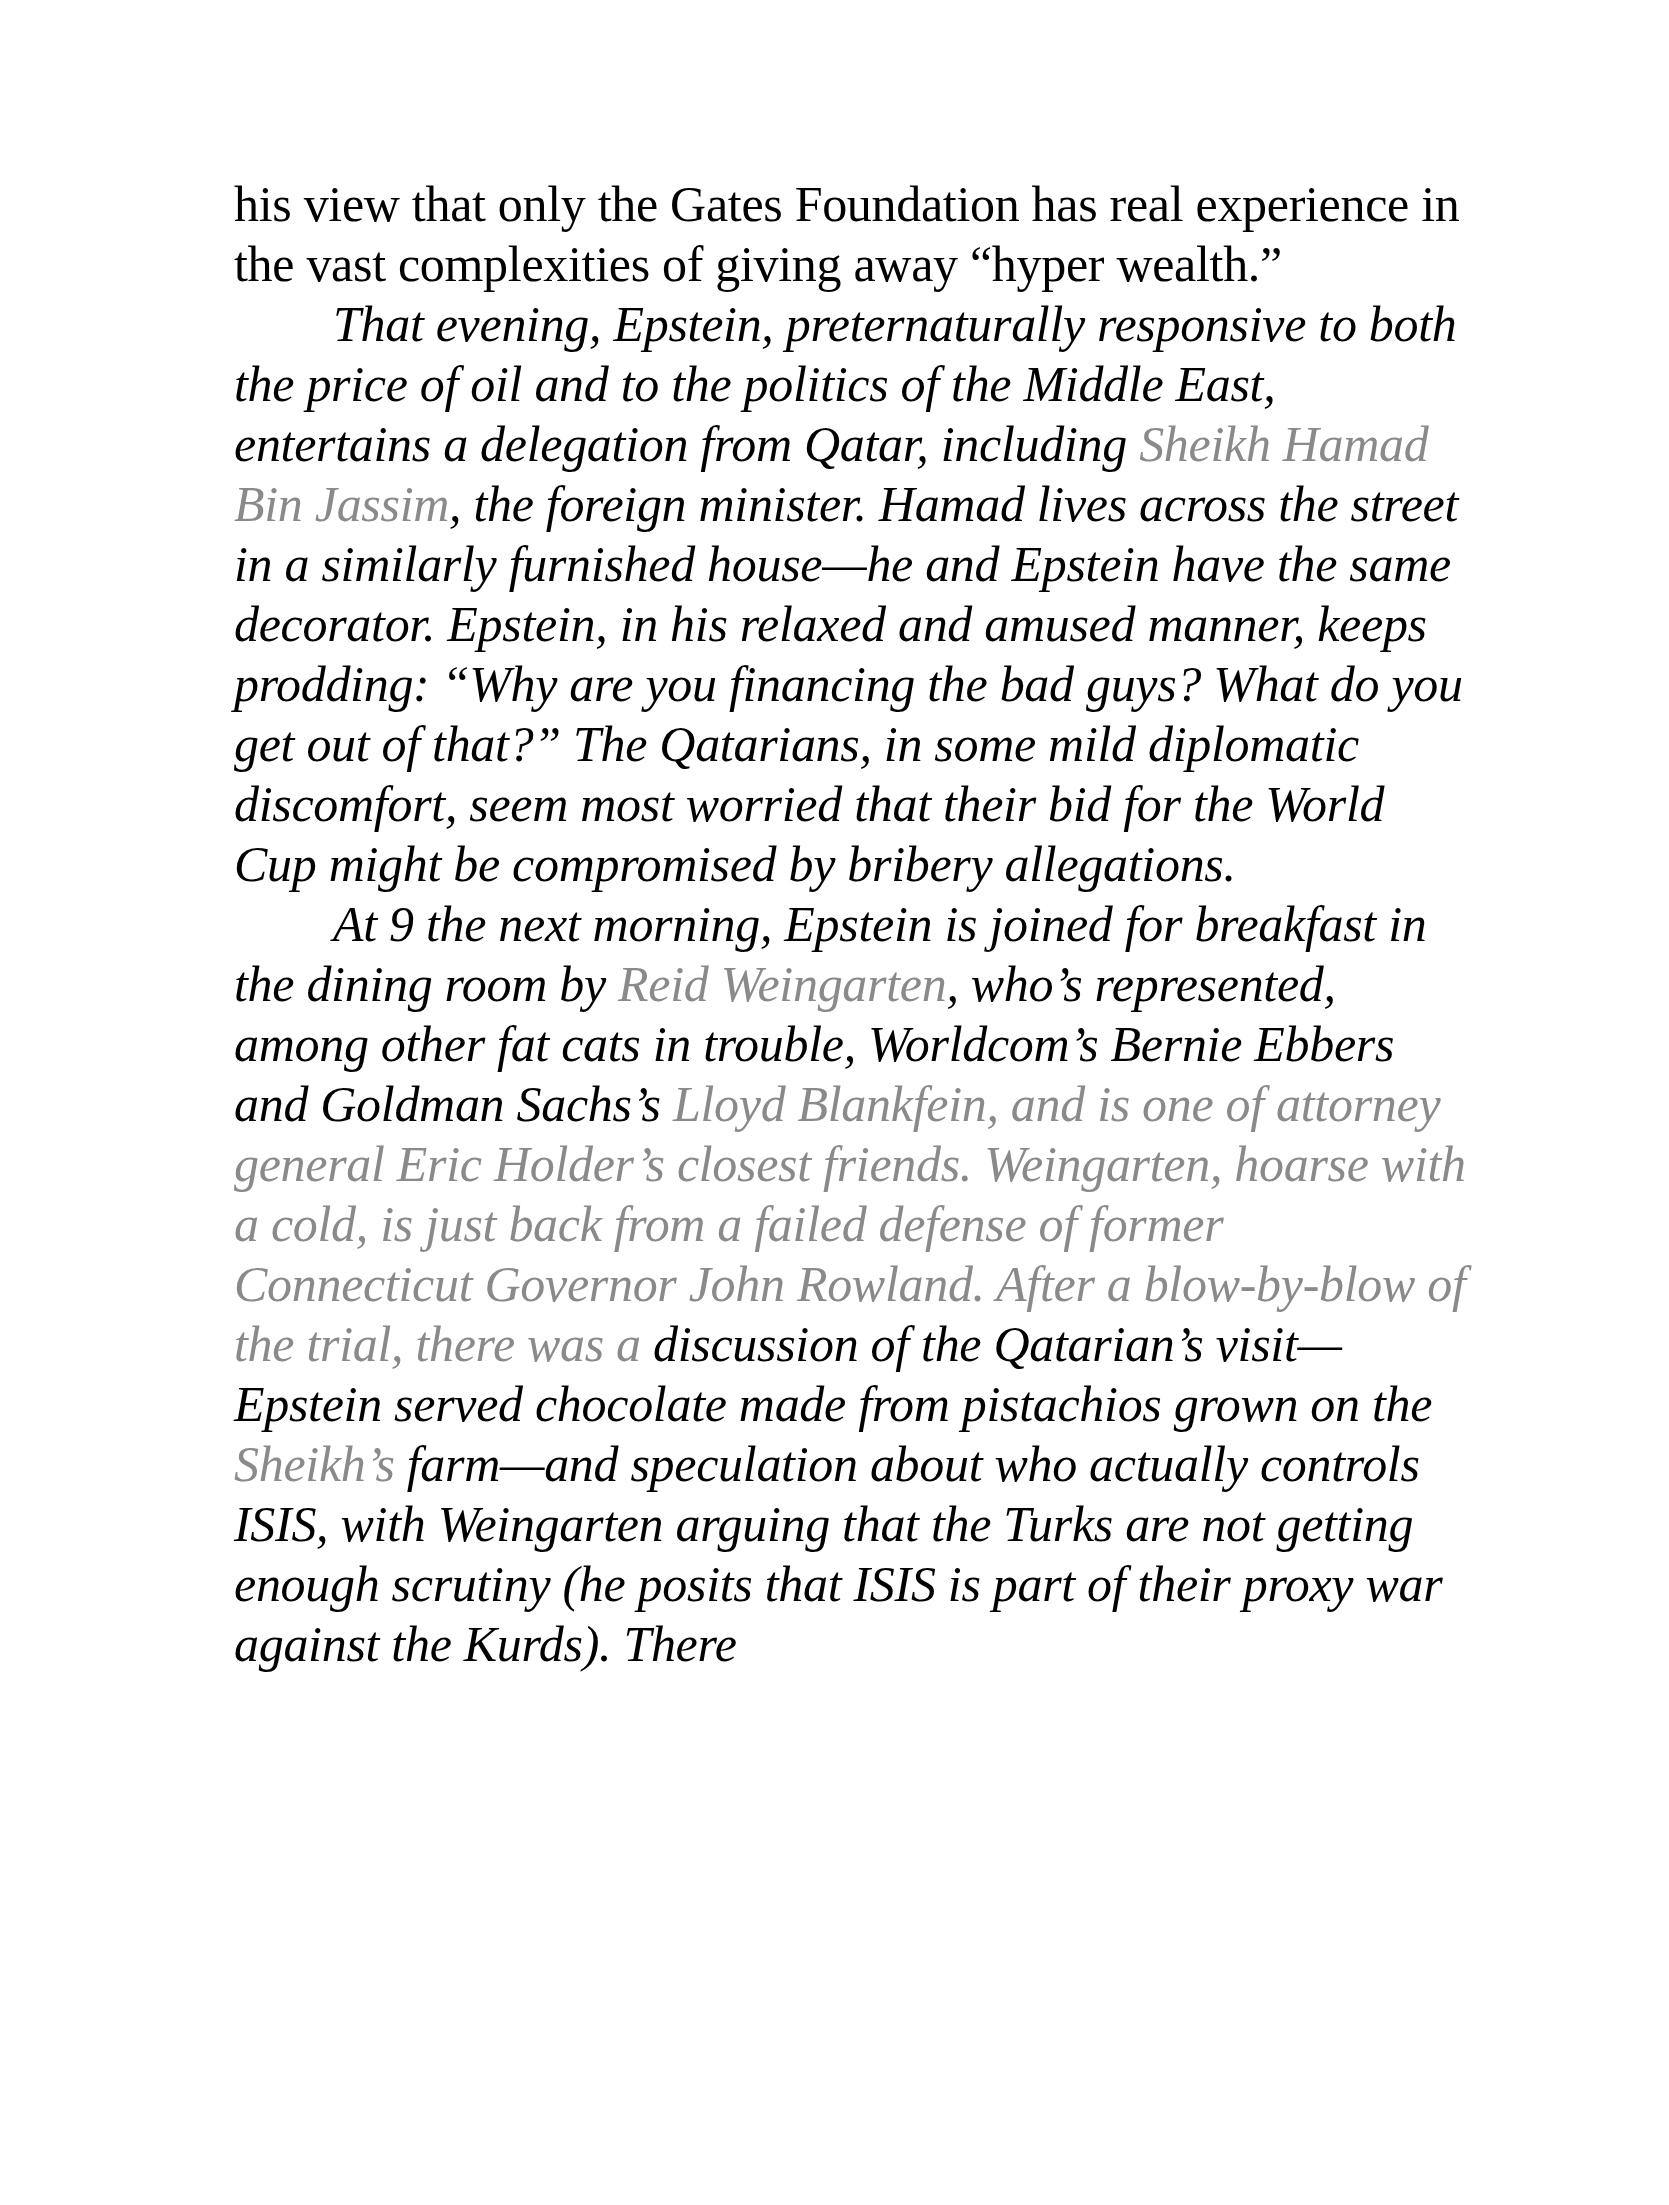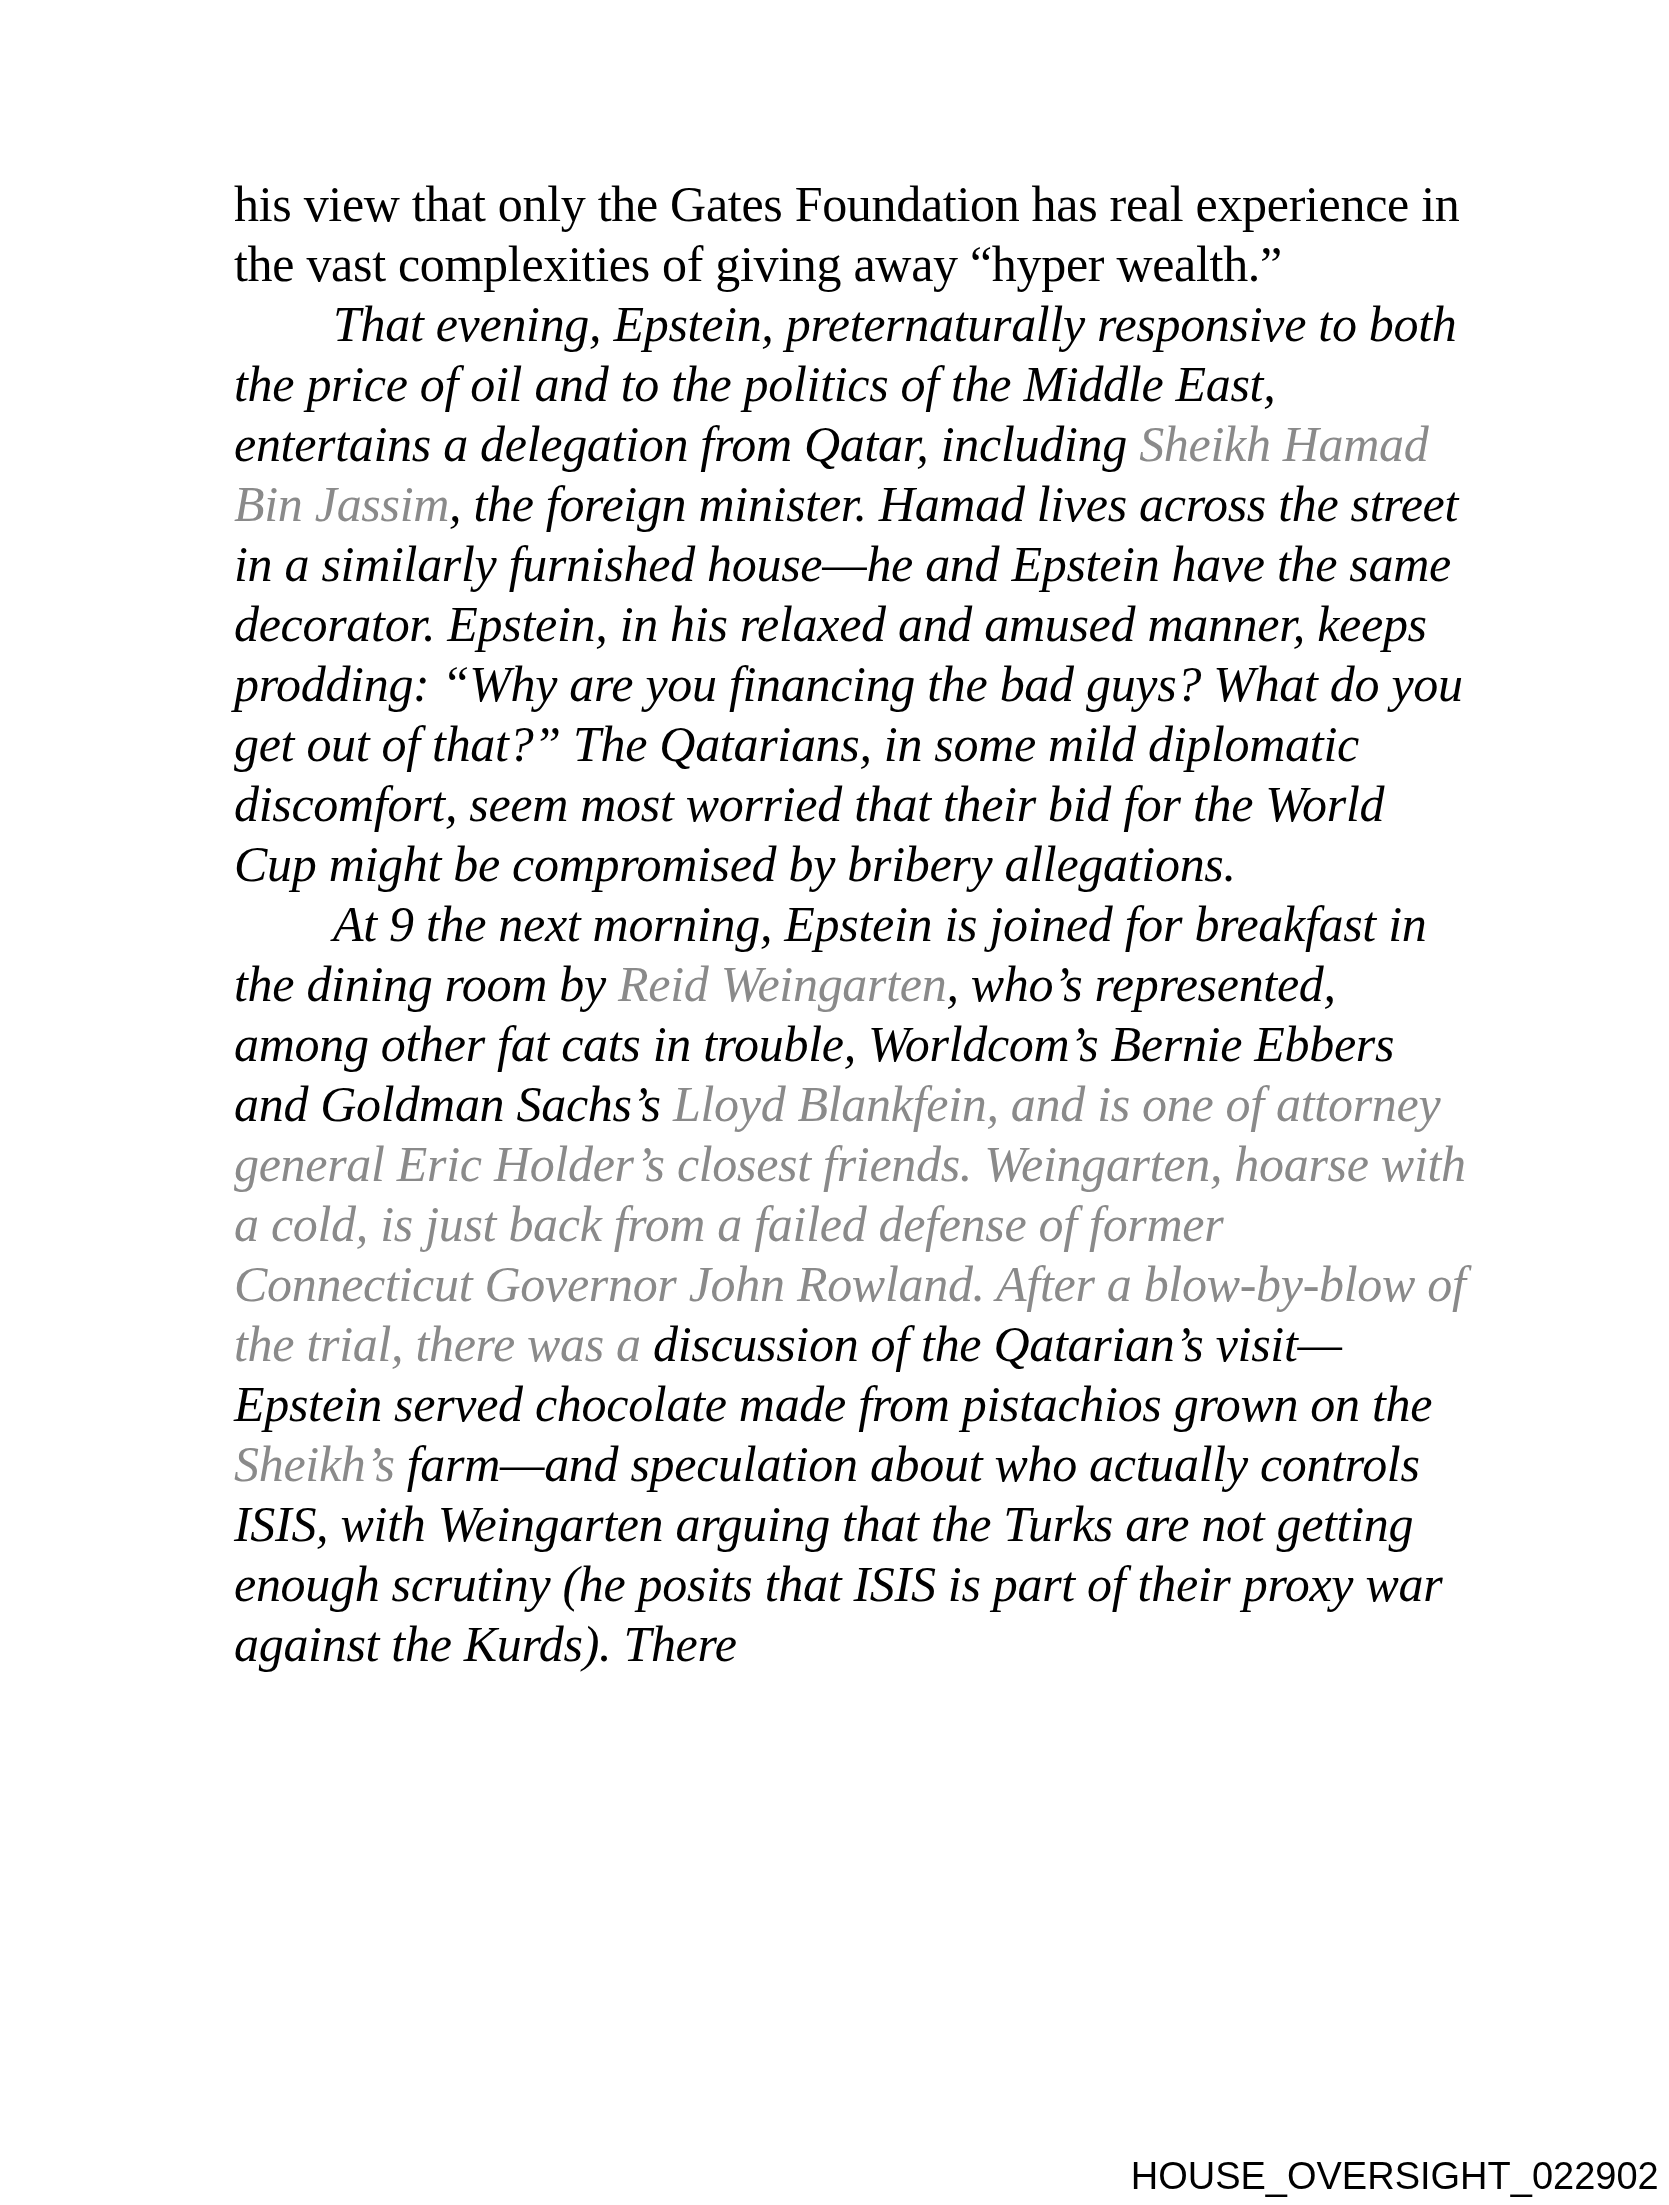--- a/index.html
+++ b/index.html
@@ -68,7 +68,6 @@
       <p class="indent"><span class="seg-black">At 9 the next morning, Epstein is joined for breakfast in the dining room by </span><span class="seg-gray">Reid Weingarten</span><span class="seg-black">, who’s represented, among other fat cats in trouble, Worldcom’s Bernie Ebbers and Goldman Sachs’s </span><span class="seg-gray">Lloyd Blankfein, and is one of attorney general Eric Holder’s closest friends. Weingarten, hoarse with a cold, is just back from a failed defense of former Connecticut Governor John Rowland. After a blow-by-blow of the trial, there was a </span><span class="seg-black">discussion of the Qatarian’s visit—Epstein served chocolate made from pistachios grown on the </span><span class="seg-gray">Sheikh’s</span><span class="seg-black"> farm—and speculation about who actually controls ISIS, with Weingarten arguing that the Turks are not getting enough scrutiny (he posits that ISIS is part of their proxy war against the Kurds). There</span></p>
     </div>
 
-  <div class="bates-stamp">HOUSE_OVERSIGHT_022902</div>
 </div>
 
 

